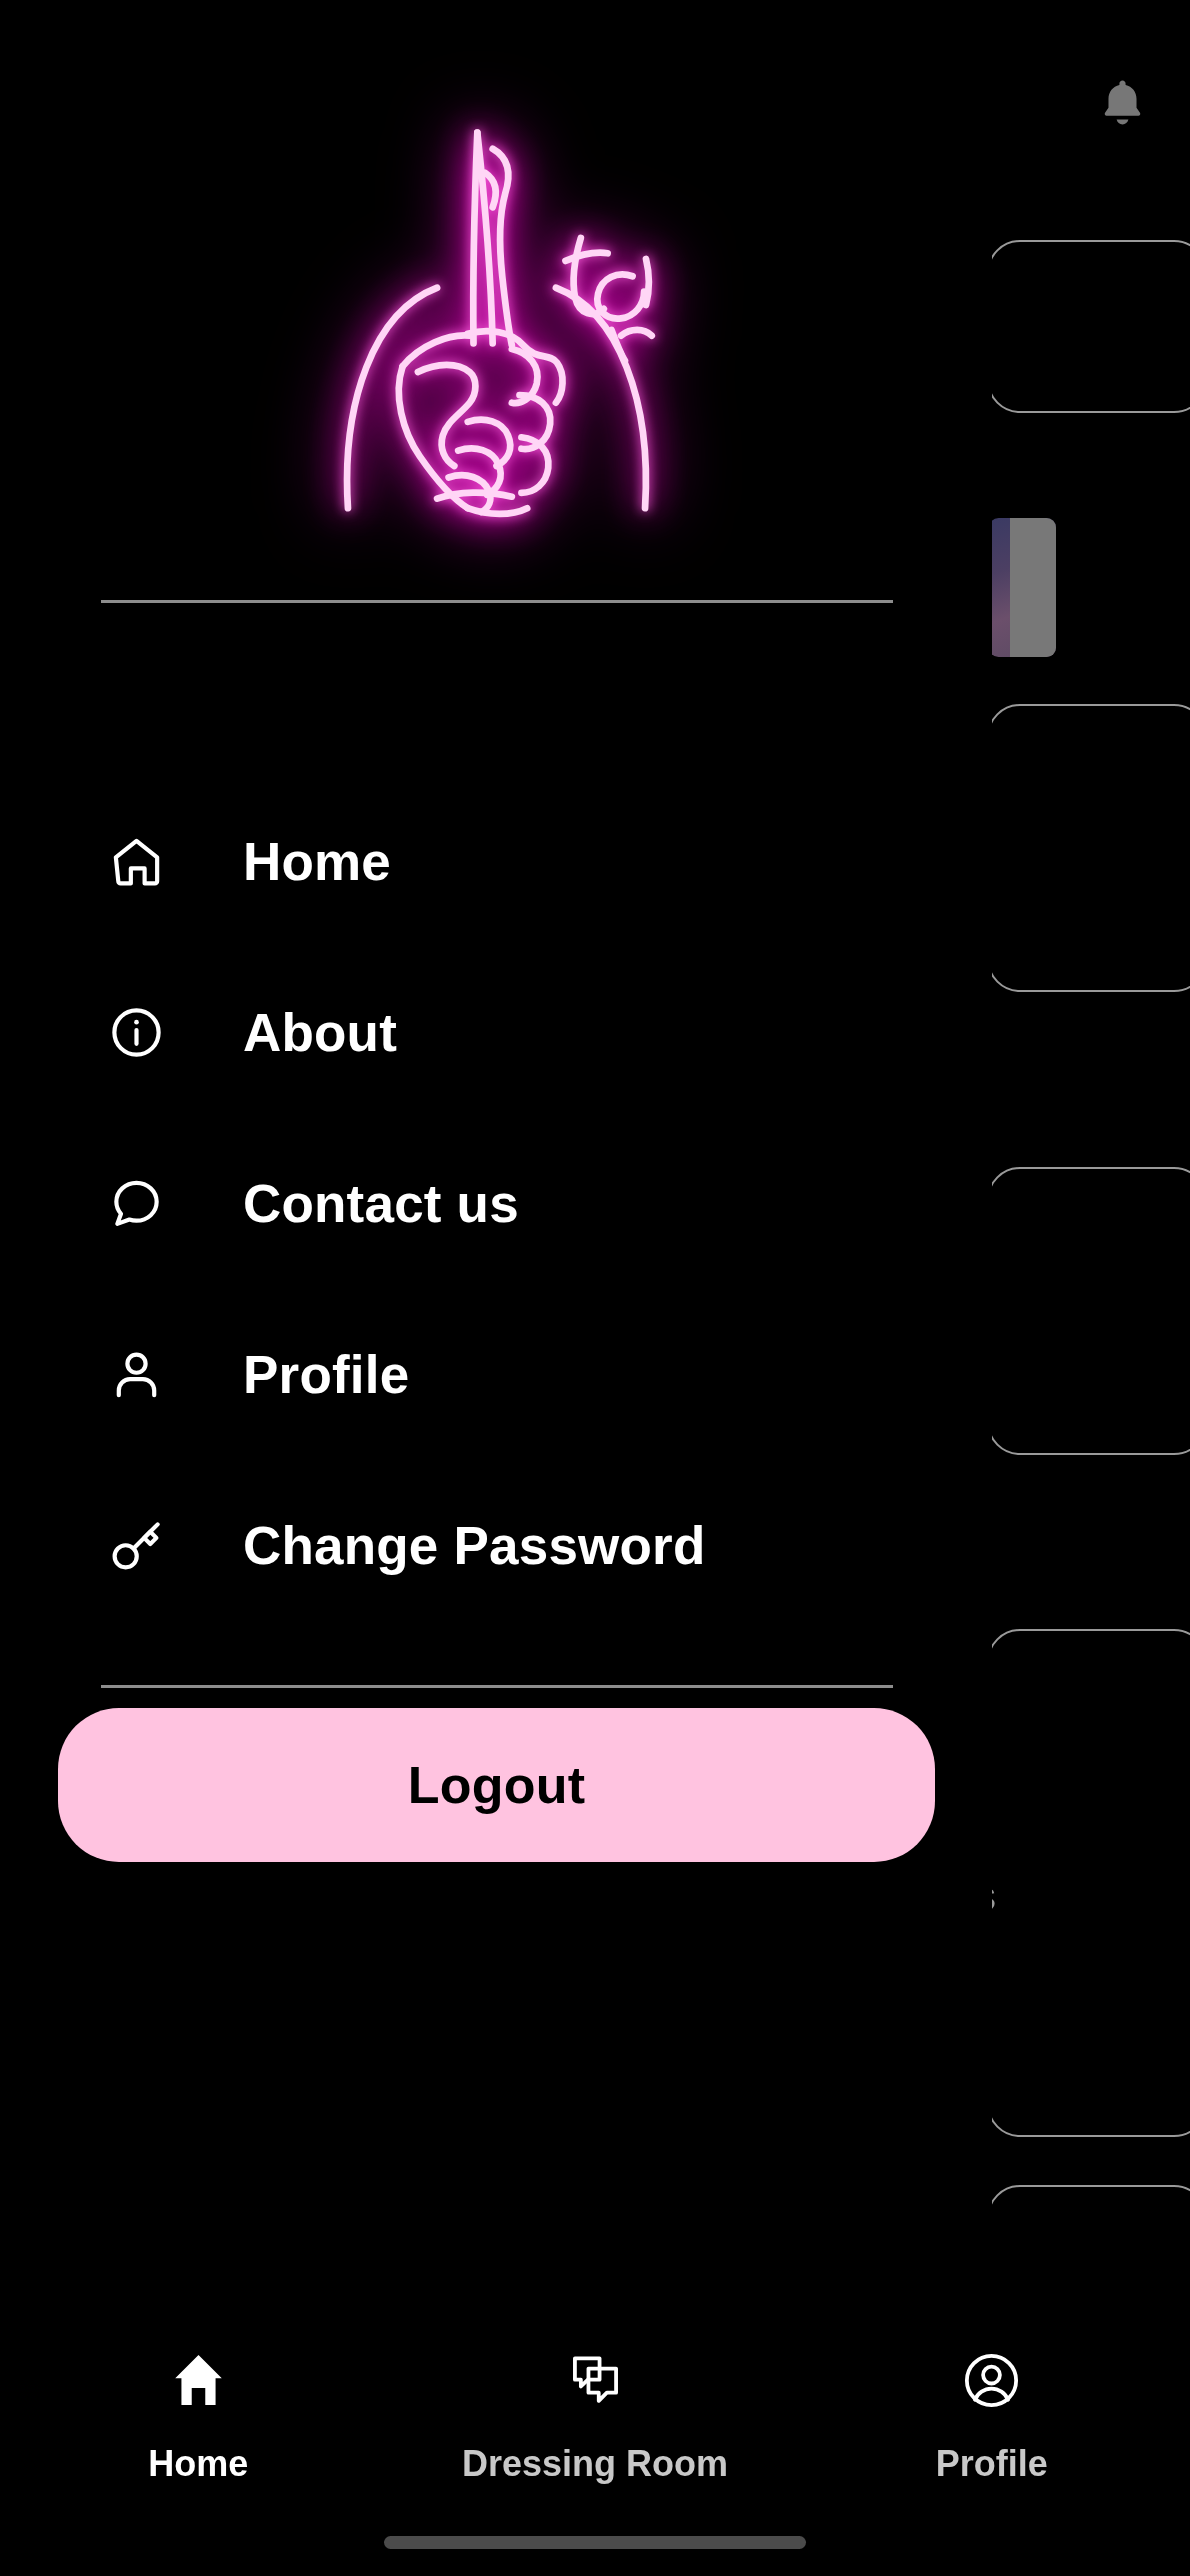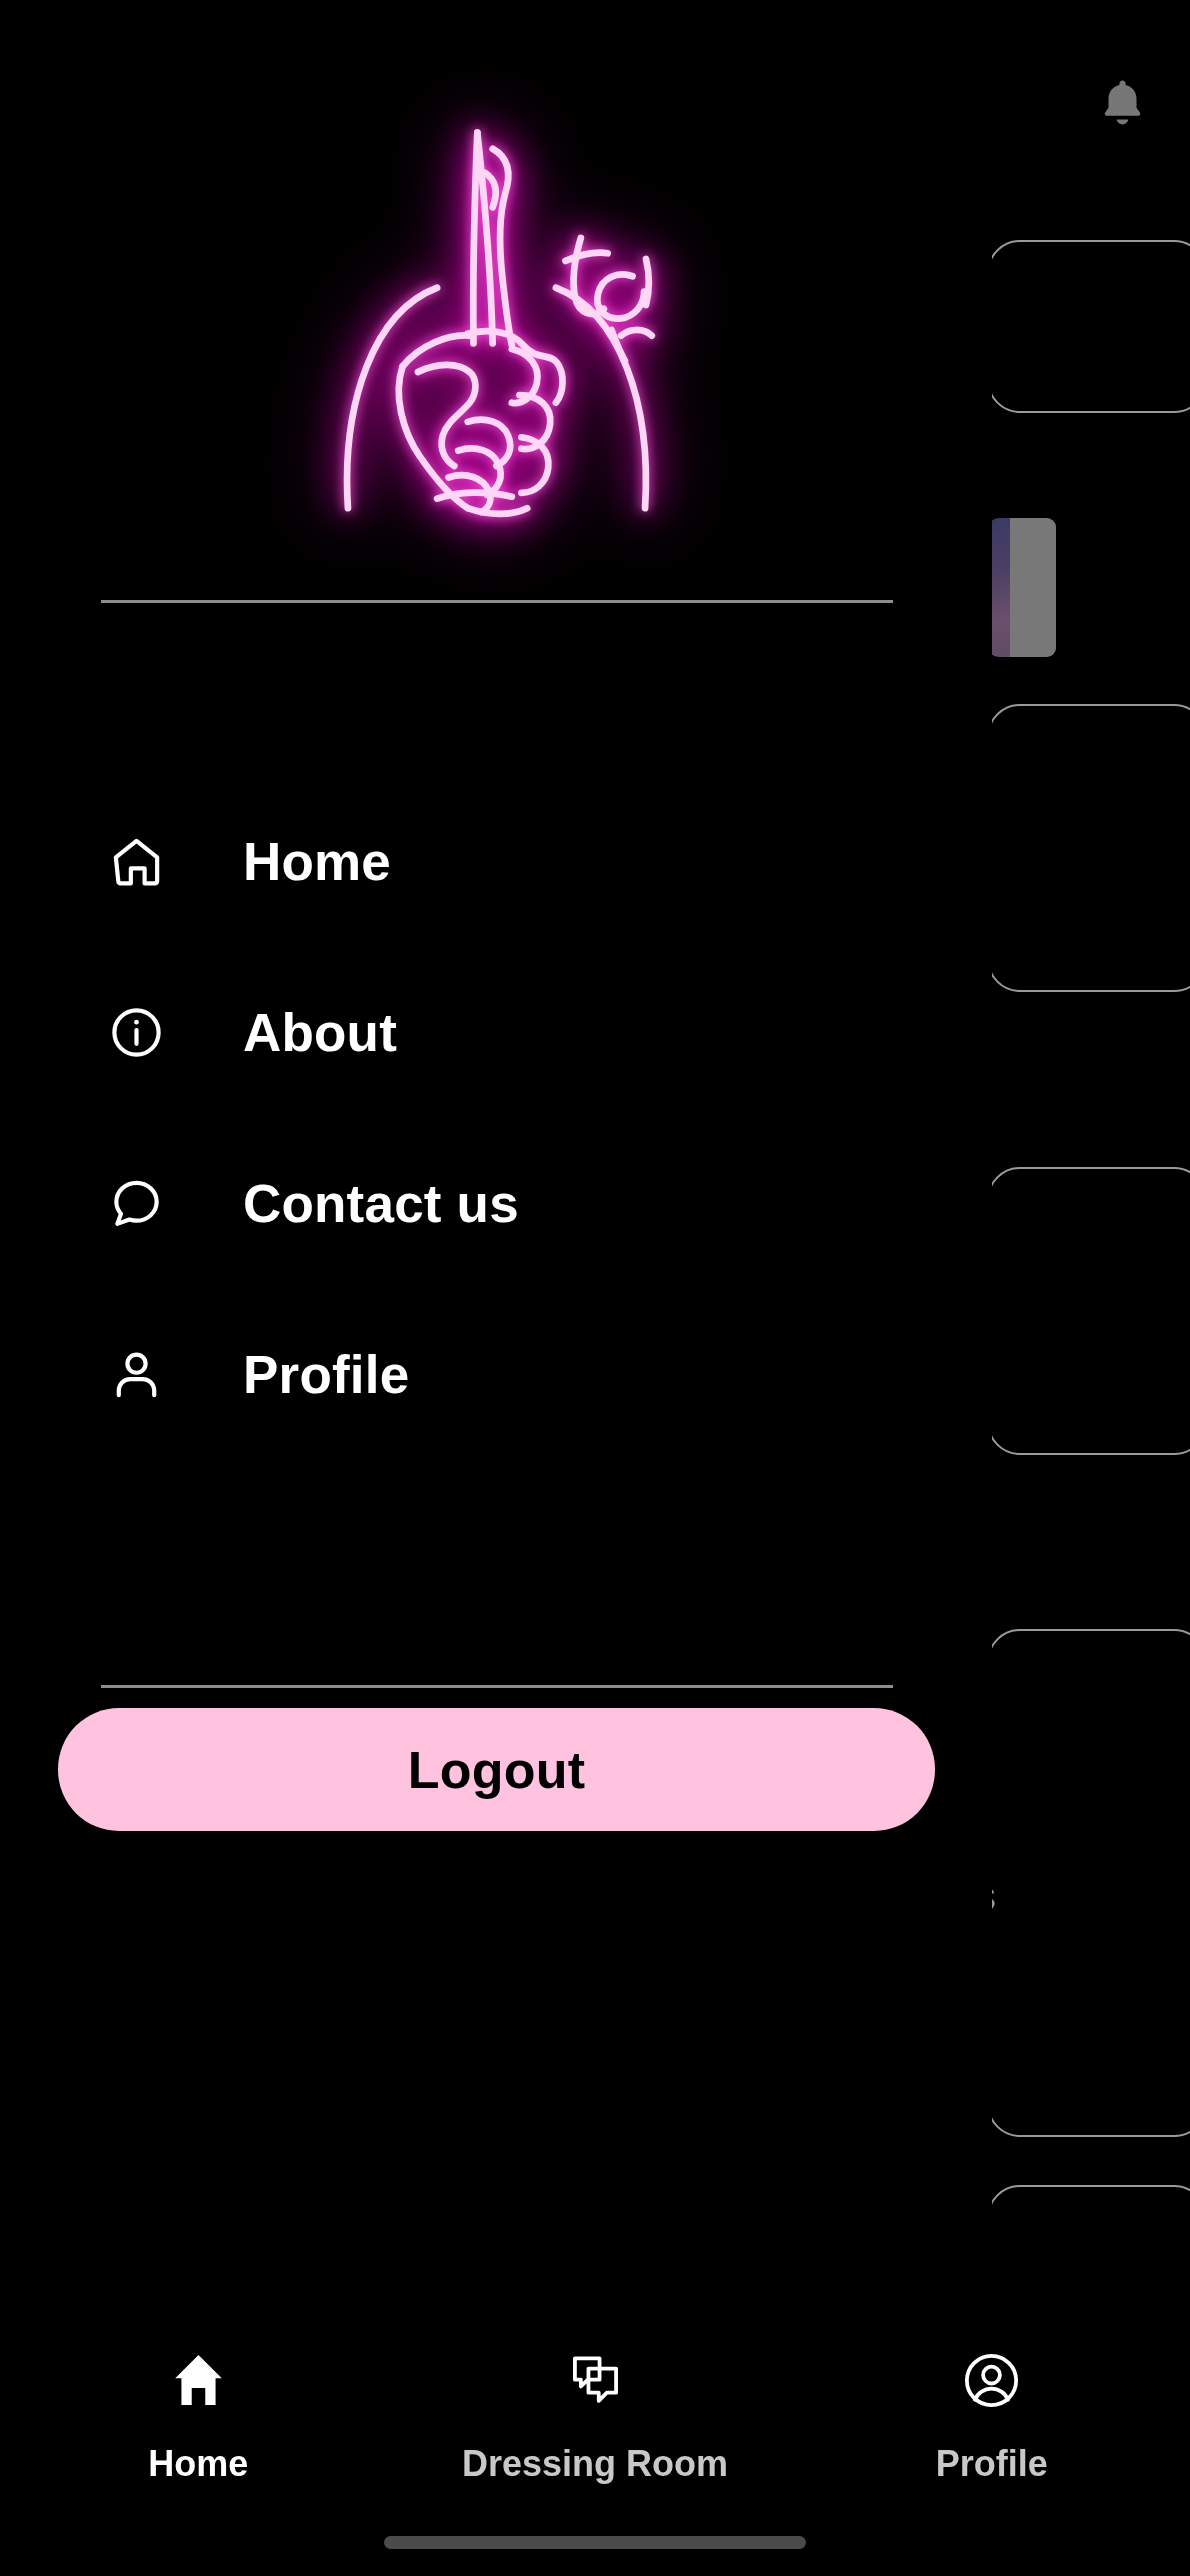--- a/index.html
+++ b/index.html
@@ -334,6 +334,16 @@
         <span class="nav-label">Profile</span>
       </div>
 
+      <div class="nav-item">
+        <span class="nav-icon">
+          <svg viewBox="0 0 24 24" fill="none" stroke="#ffffff" stroke-width="1.7" stroke-linecap="round" stroke-linejoin="round">
+            <circle cx="7.6" cy="16.4" r="4.5"></circle>
+            <line x1="10.8" y1="13.2" x2="20.6" y2="3.4"></line>
+            <path d="M15.1 8.9 17.6 11.4 20.1 8.9 17.6 6.4z"></path>
+          </svg>
+        </span>
+        <span class="nav-label">Change Password</span>
+      </div>
     </div>
 
     <div class="divider" id="divider-bottom"></div>

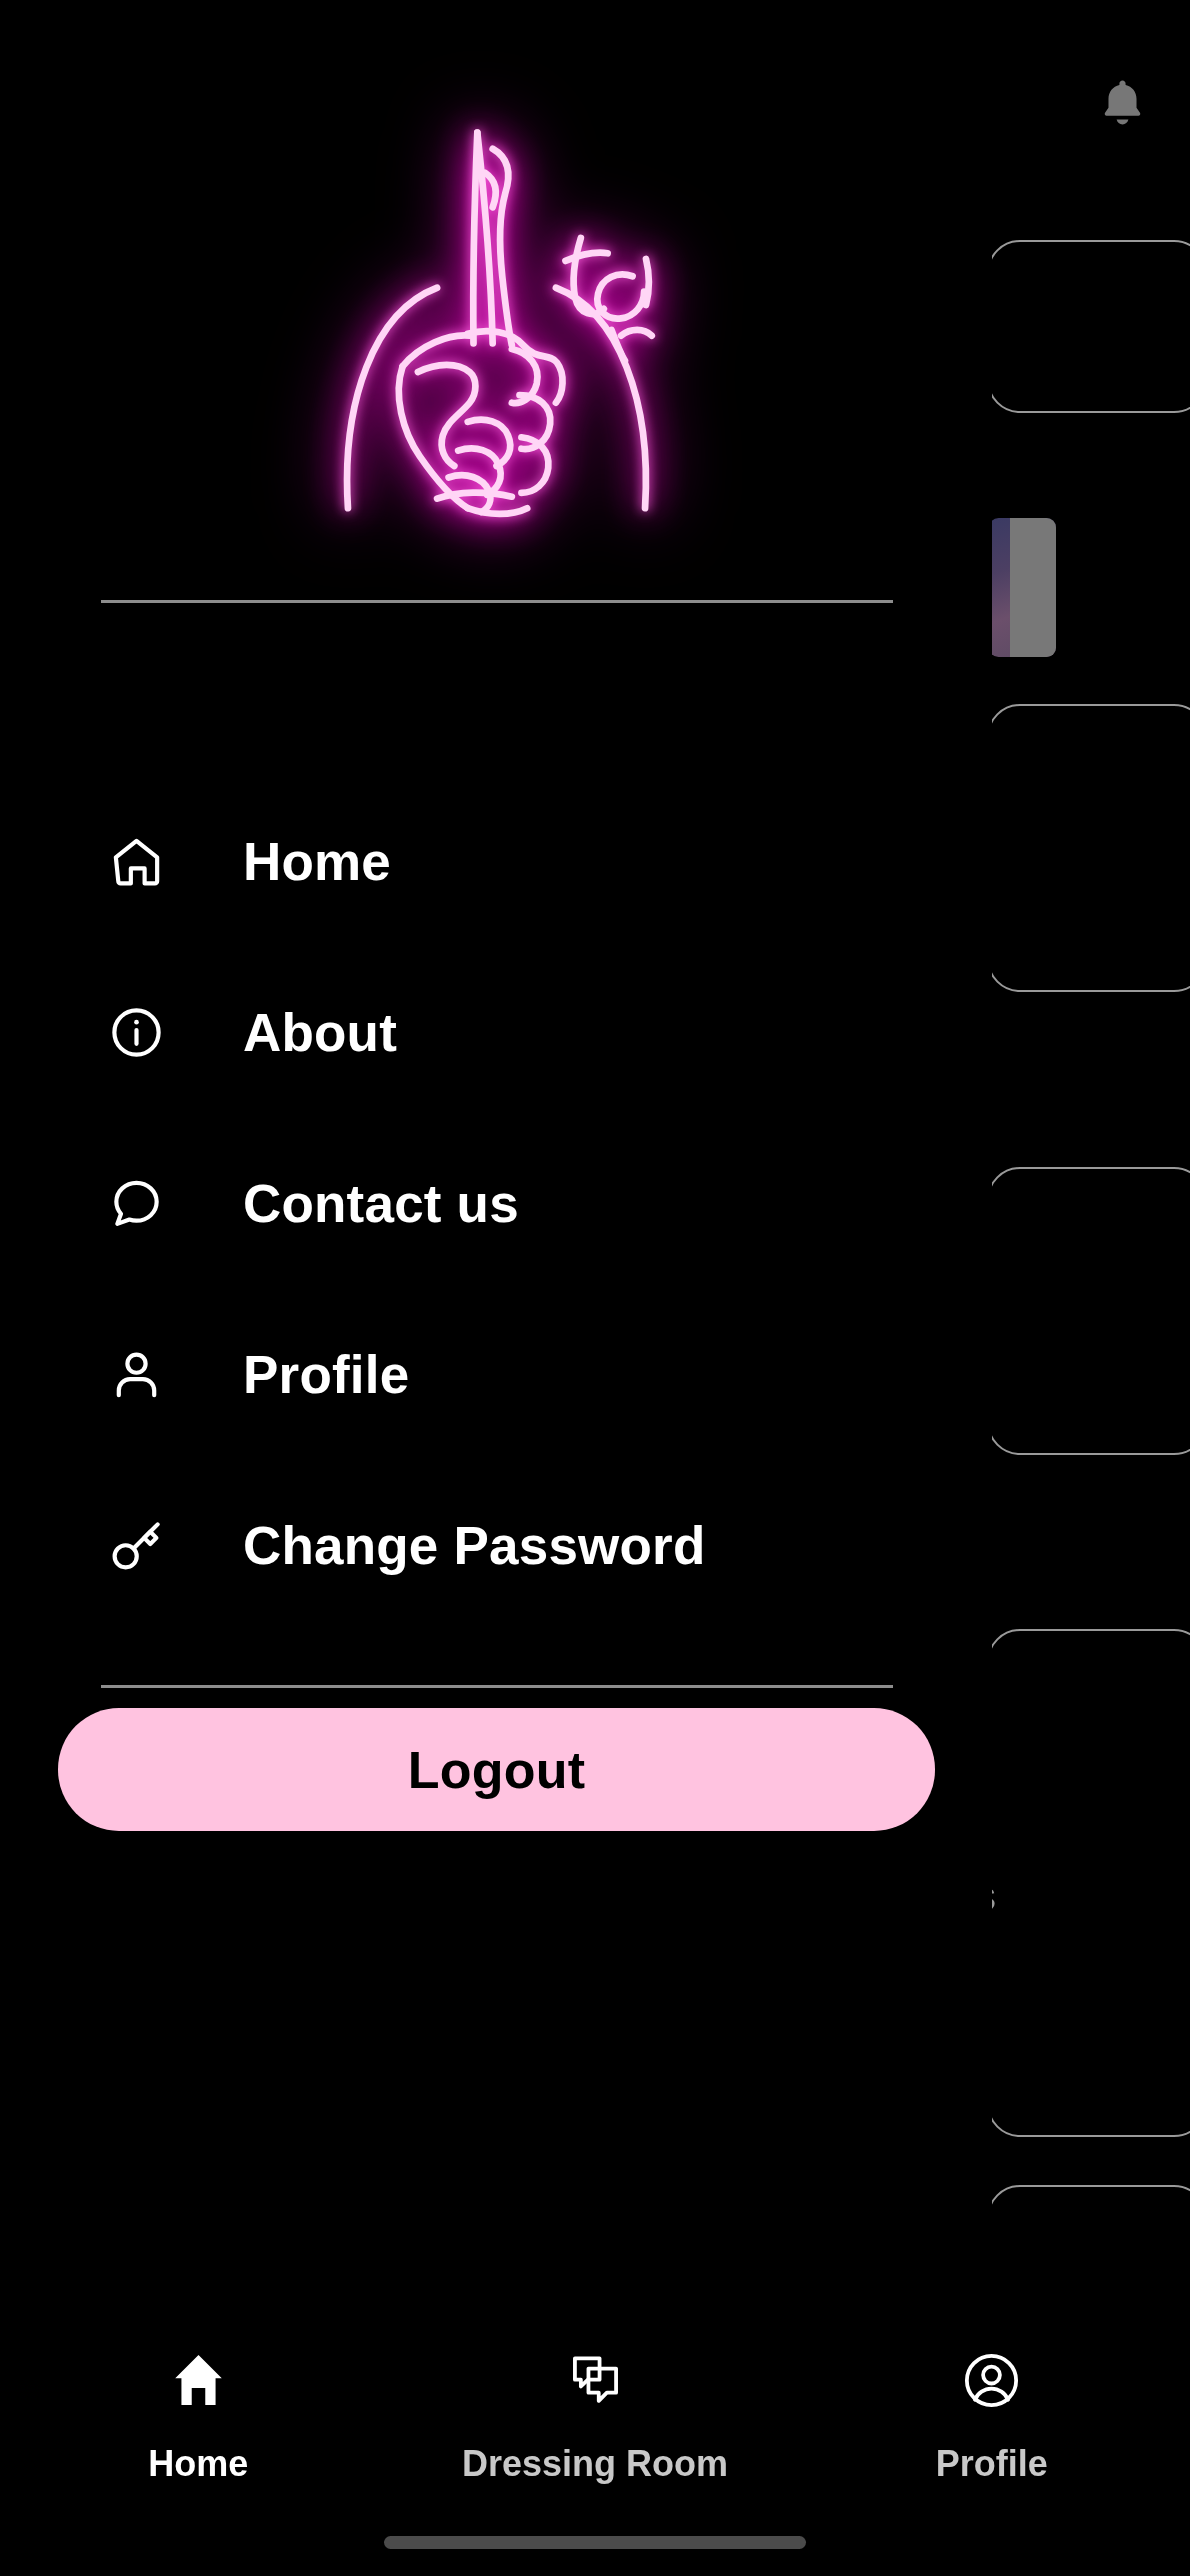--- a/index.html
+++ b/index.html
@@ -157,7 +157,7 @@
     left: 58px;
     top: 1708px;
     width: 877px;
-    height: 123px;
+    height: 154px;
     border-radius: 61px;
     background: #FFC3E0;
     border: none;

